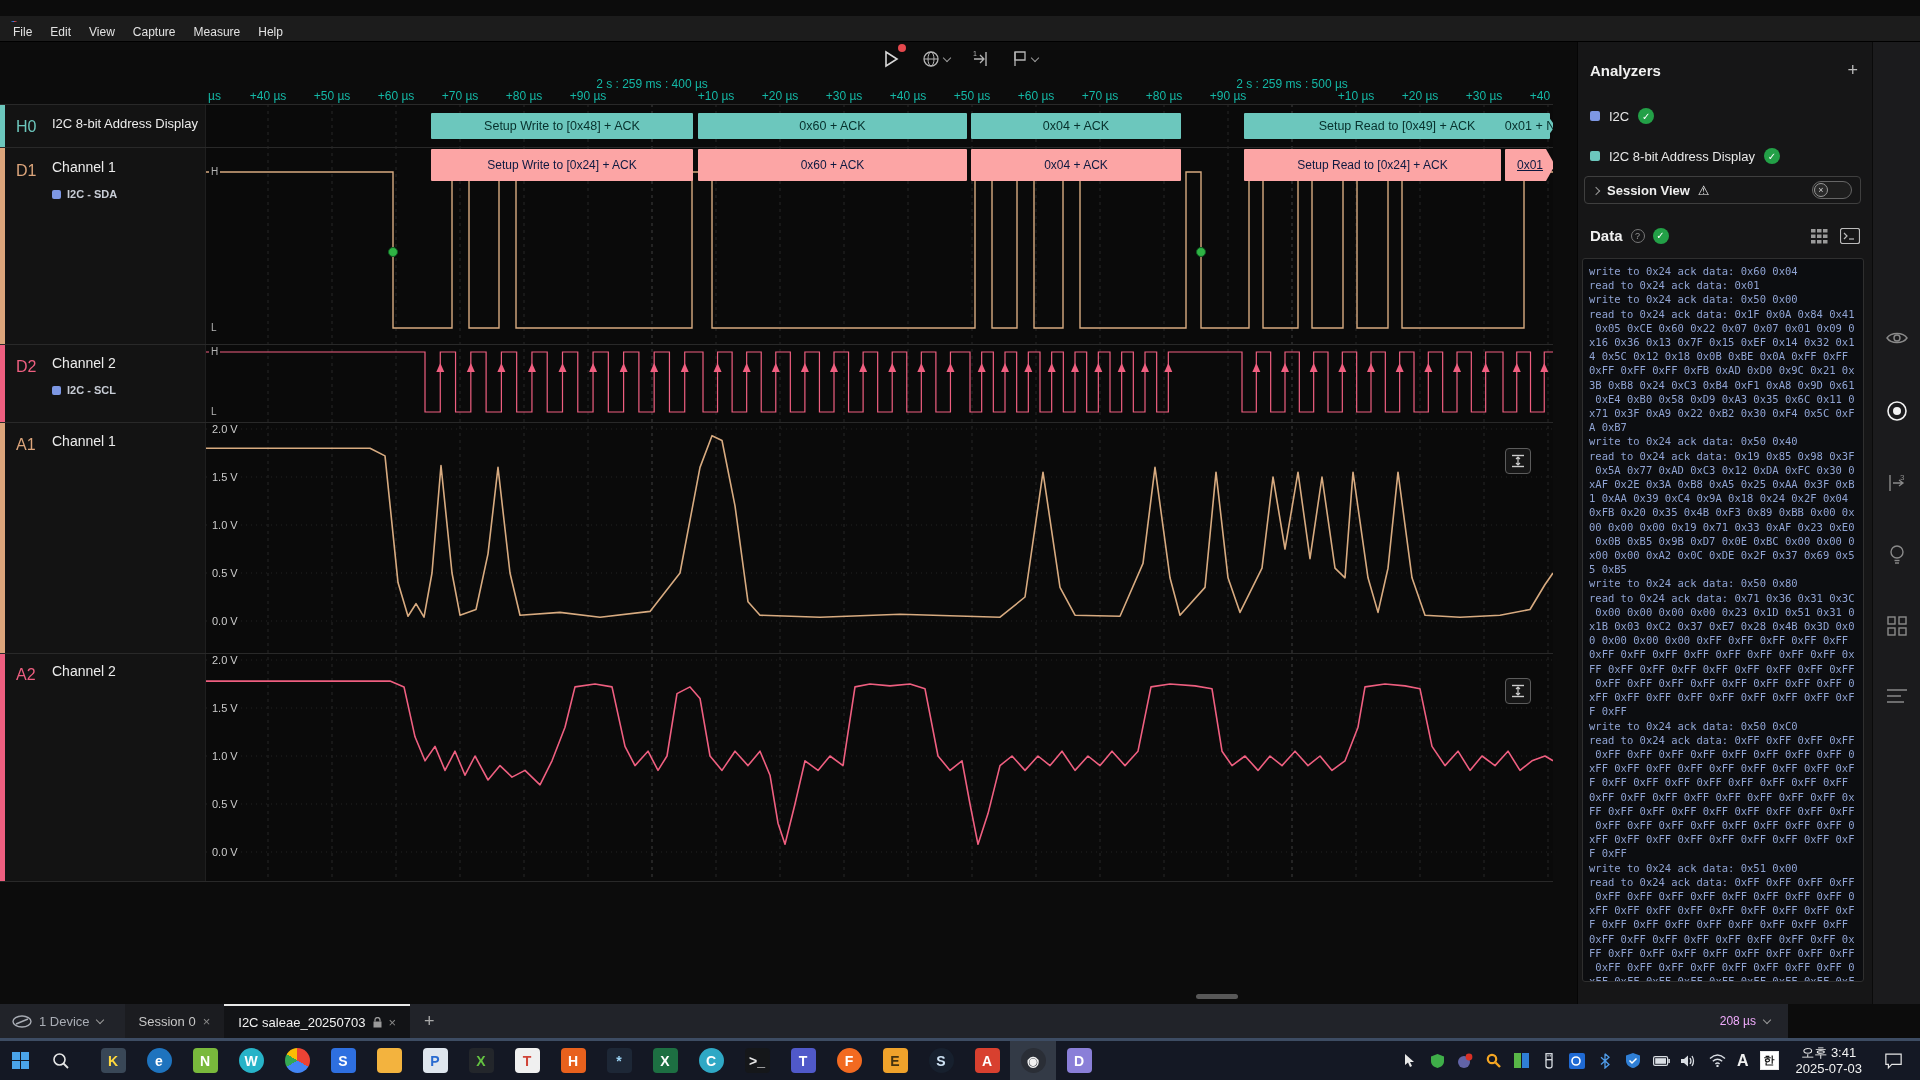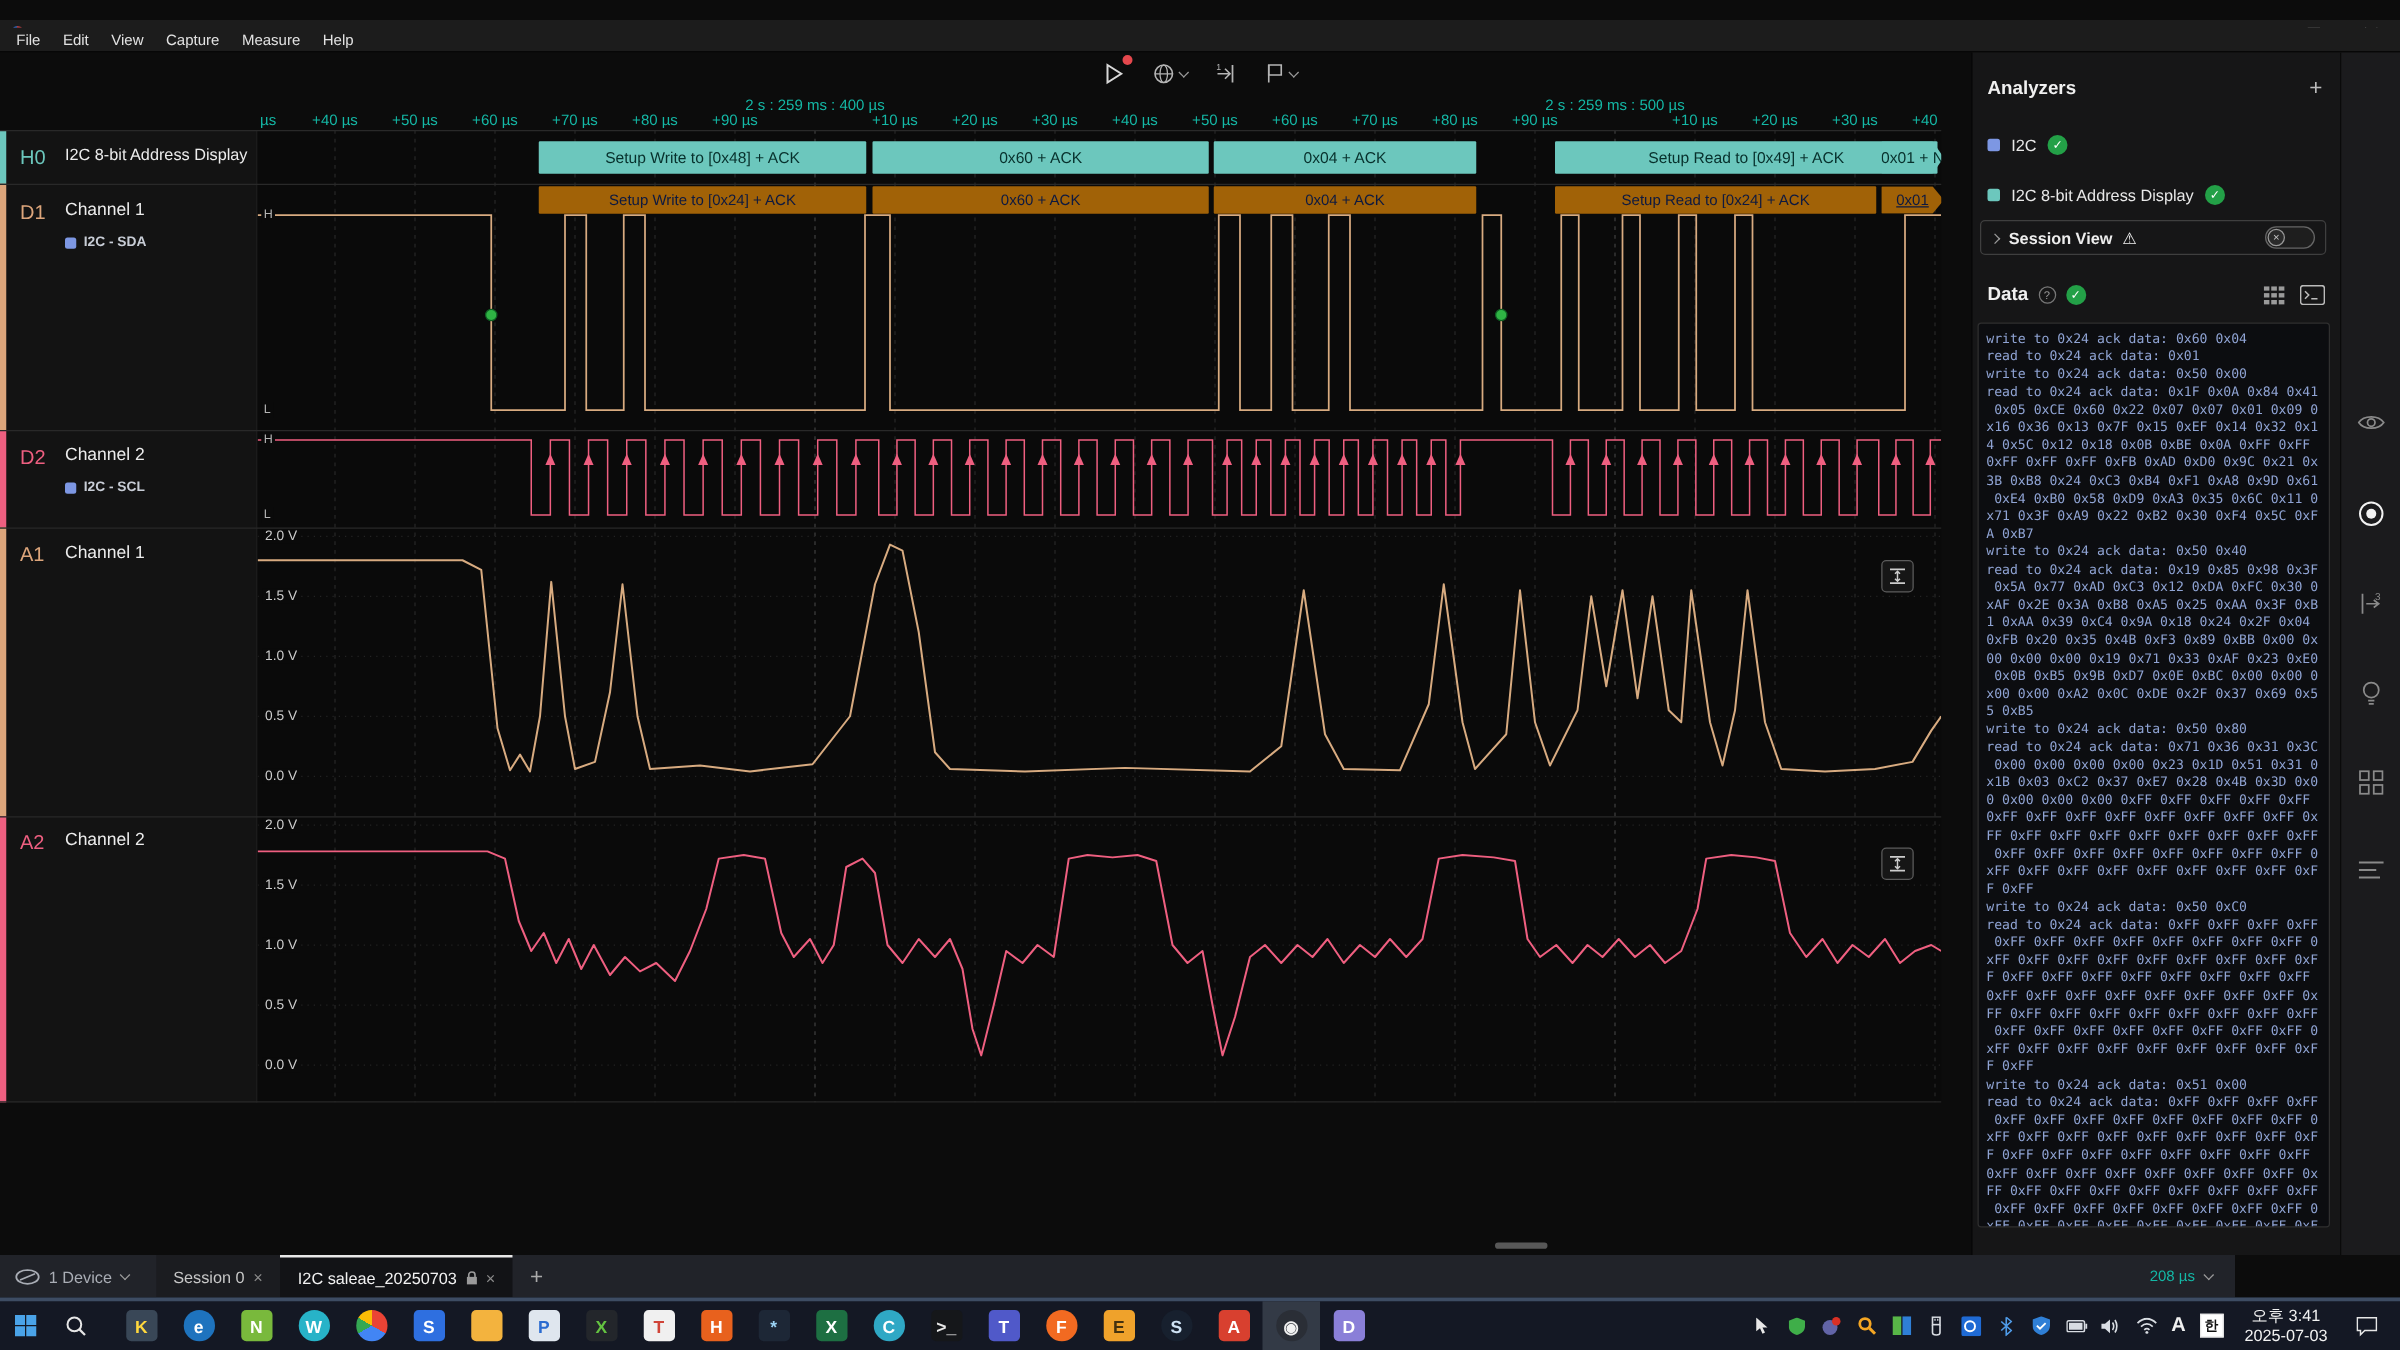--- a/index.html
+++ b/index.html
@@ -43,7 +43,7 @@
   .sub-sq{width:9px;height:9px;border-radius:2px;background:#7d97e3}
   .bar{position:absolute;display:flex;align-items:center;justify-content:center;overflow:hidden;white-space:nowrap;border-radius:1px}
   .bar.teal{top:9px;height:26px;background:#6cc7bd;color:#07302c;font-size:12.5px}
-  .bar.blue{top:45px;height:22px;background:#a16207;color:#0d1940;font-size:12px}
+  .bar.blue{top:45px;height:32px;background:#fca5a5;color:#0d1940;font-size:12px}
   .bar.arrow{clip-path:polygon(0 0,calc(100% - 9px) 0,100% 50%,calc(100% - 9px) 100%,0 100%)}
   .hl{position:absolute;font-size:10px;color:#b5b5b5;background:#0a0a0a;padding:0 2px;line-height:12px}
   .volt{position:absolute;left:4px;font-size:11px;color:#cdcdcd;background:rgba(10,10,10,.85);transform:translateY(-50%);padding:0 2px}

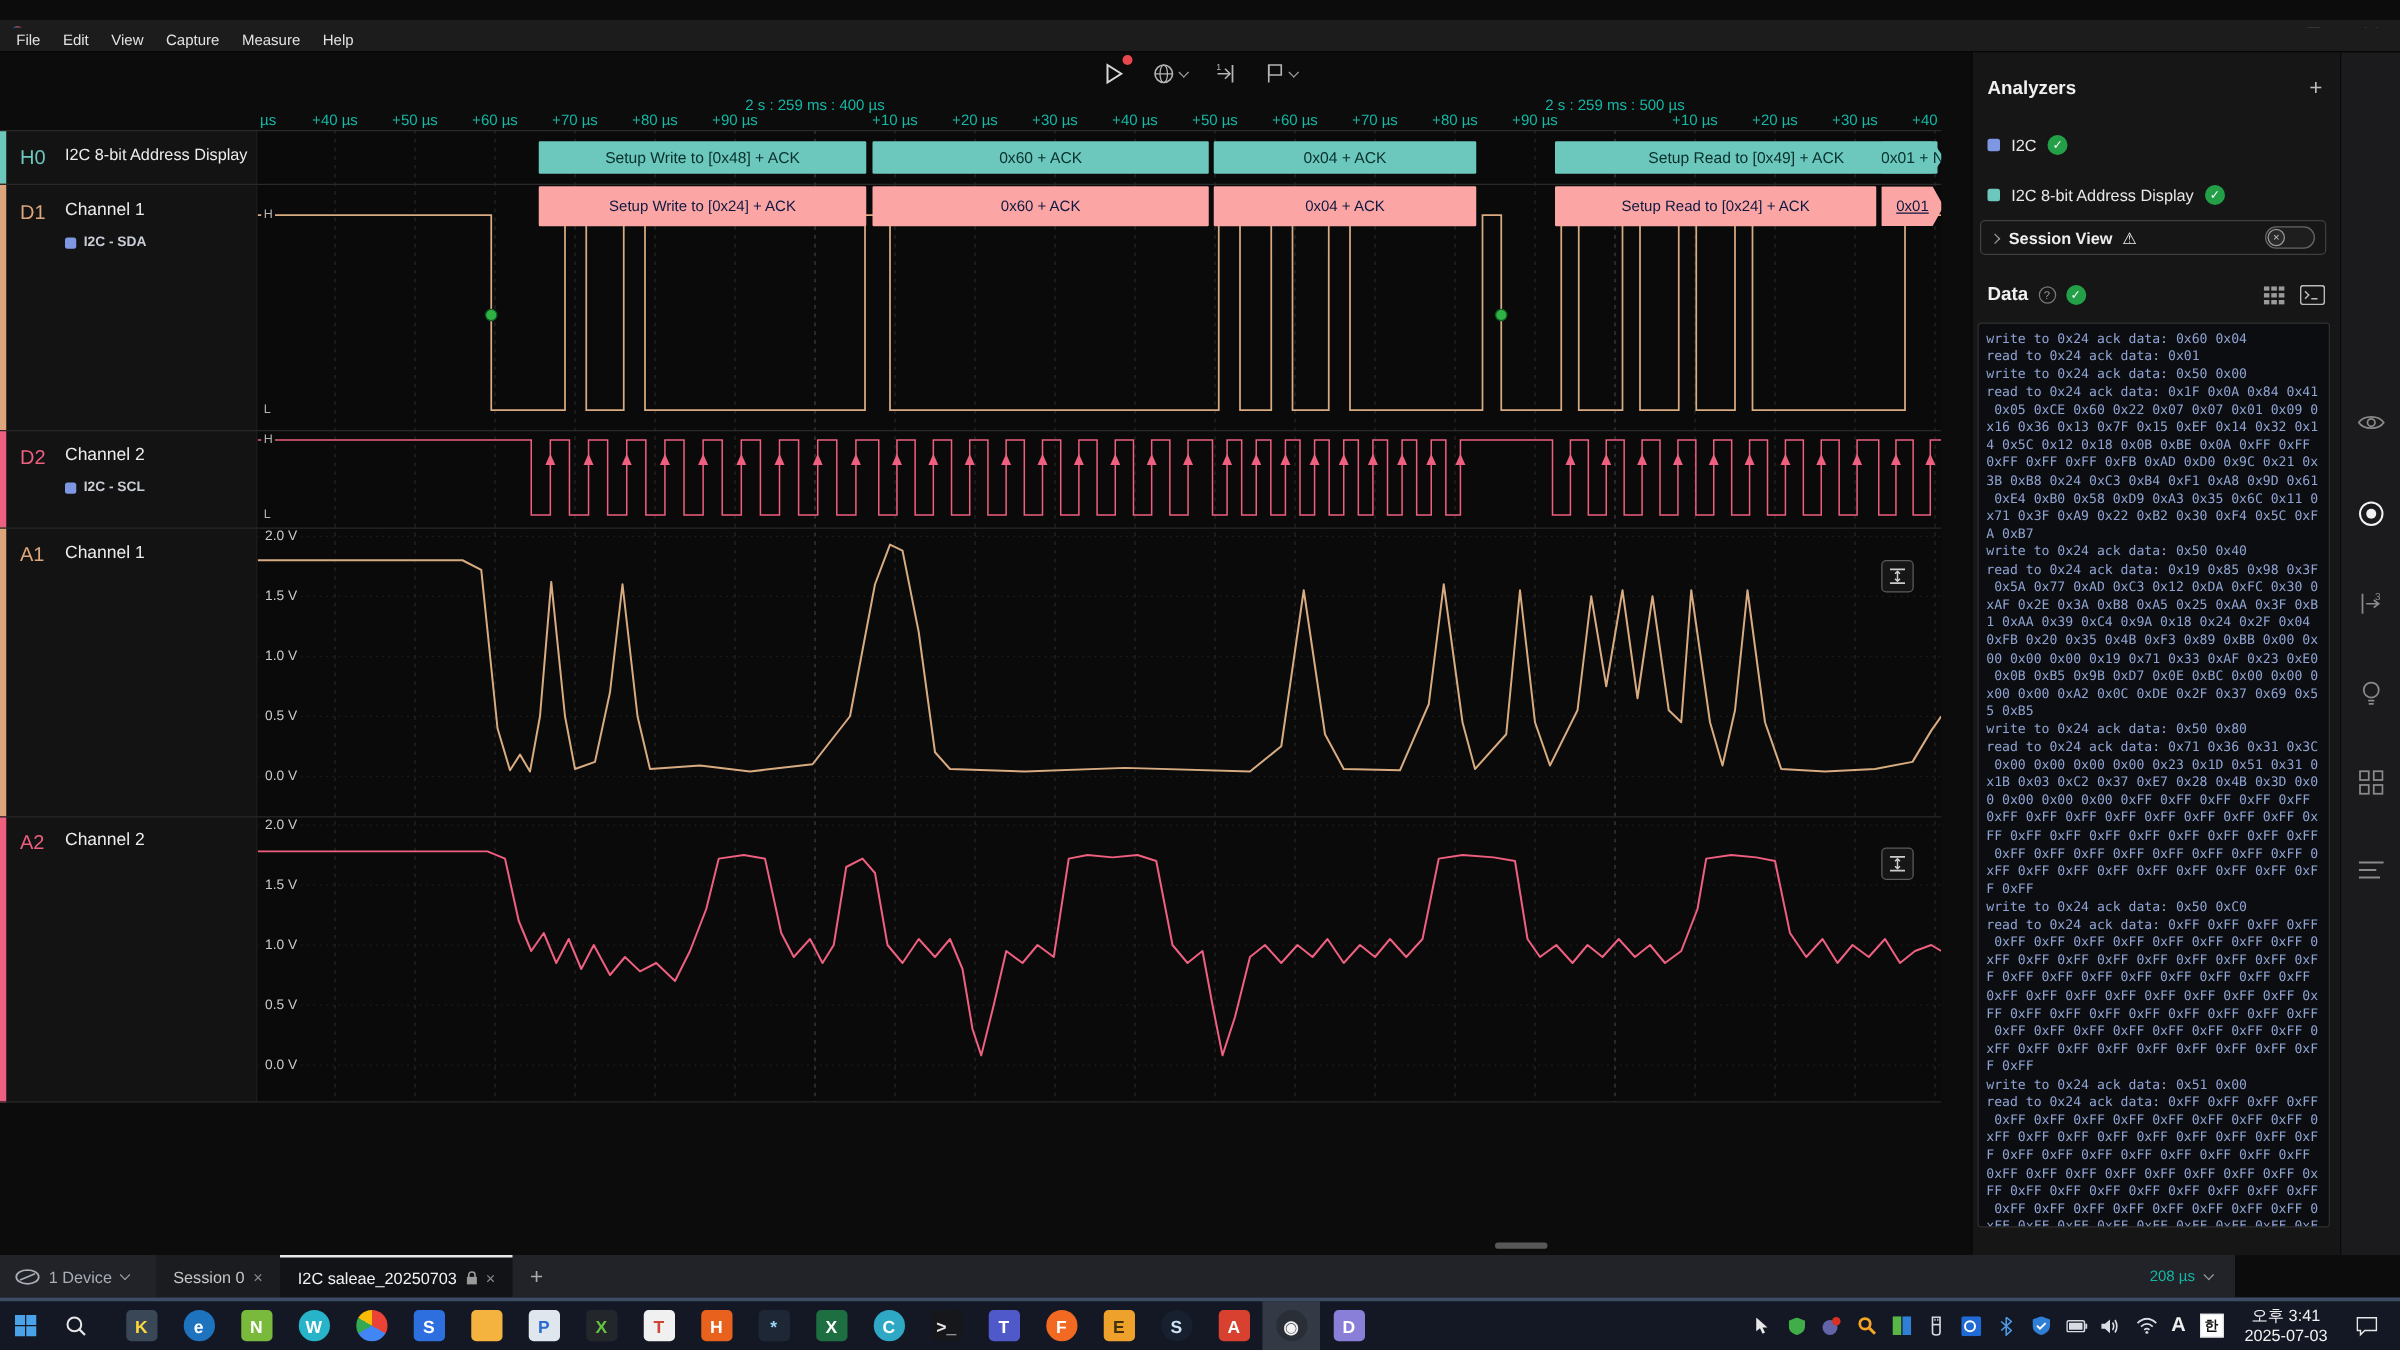--- a/index.html
+++ b/index.html
@@ -82,7 +82,7 @@
   .tab.active{background:#121316;border-top:2px solid #e8e8e8;color:#f2f2f2}
   .tab .x{color:#8b8b8b;font-size:13px}
   .tab-plus{font-size:18px;color:#aaa;margin-left:14px}
-  .zoom-lvl{margin-left:auto;margin-right:18px;display:flex;align-items:center;gap:8px;color:#14b8a6;font-size:12px}
+  .zoom-lvl{margin-left:auto;margin-right:18px;display:flex;align-items:center;gap:8px;color:#f0abfc;font-size:12px}
 
   
   .taskbar{position:absolute;left:0;top:1038px;width:1920px;height:42px;background:#141824;border-top:3px solid #3d4c63;

